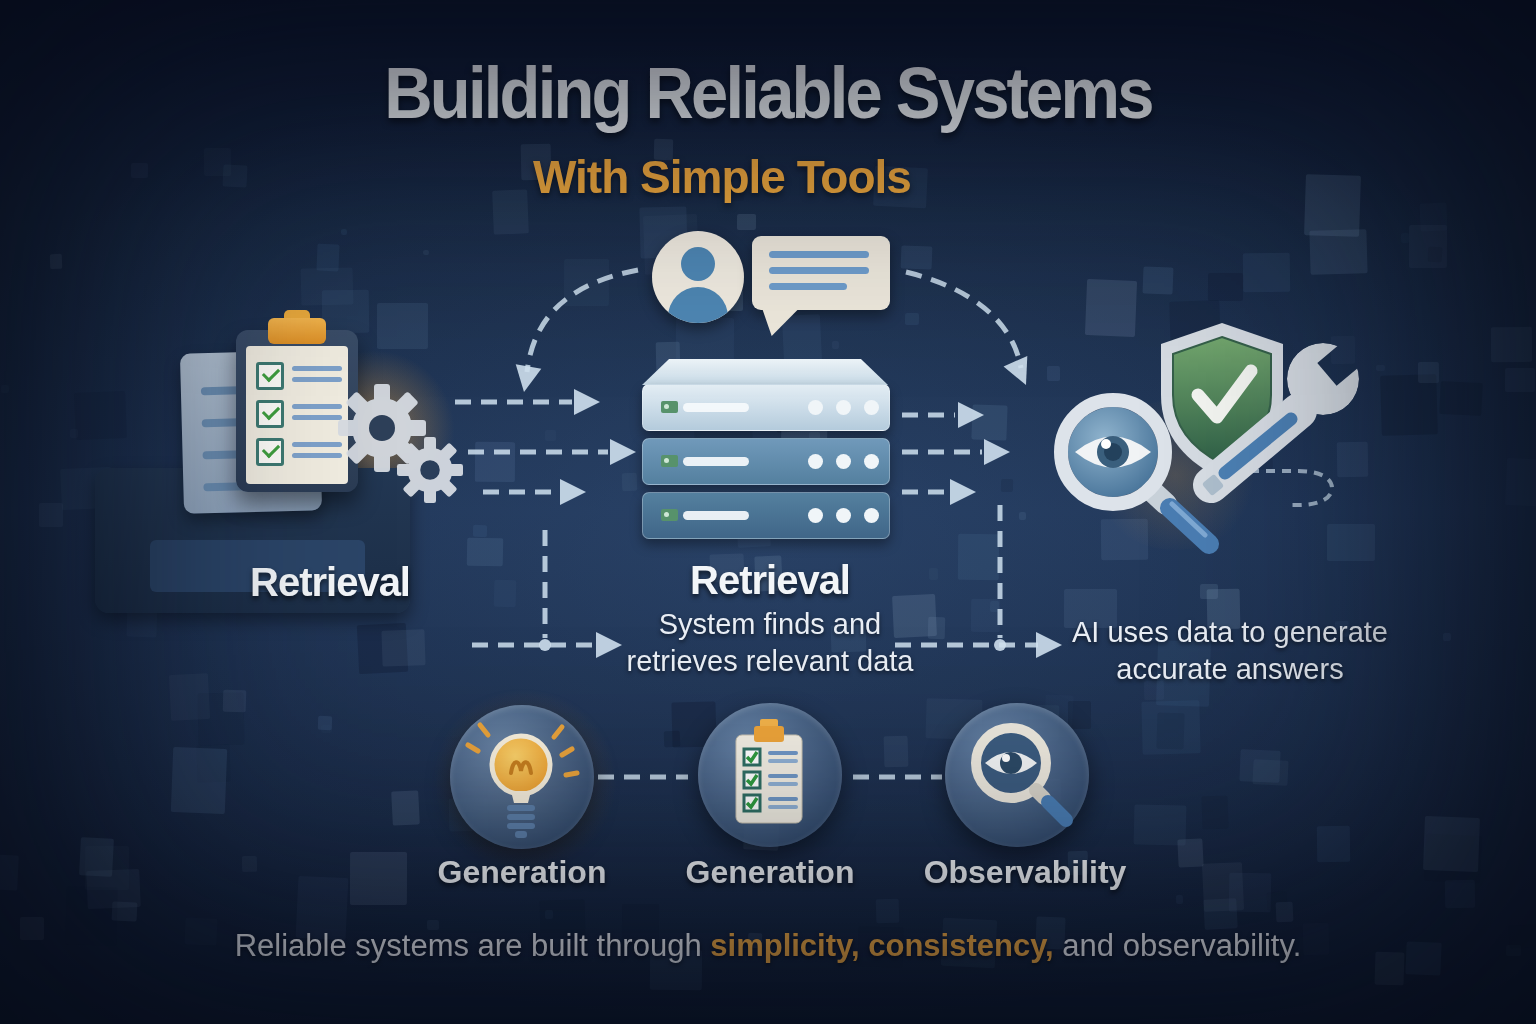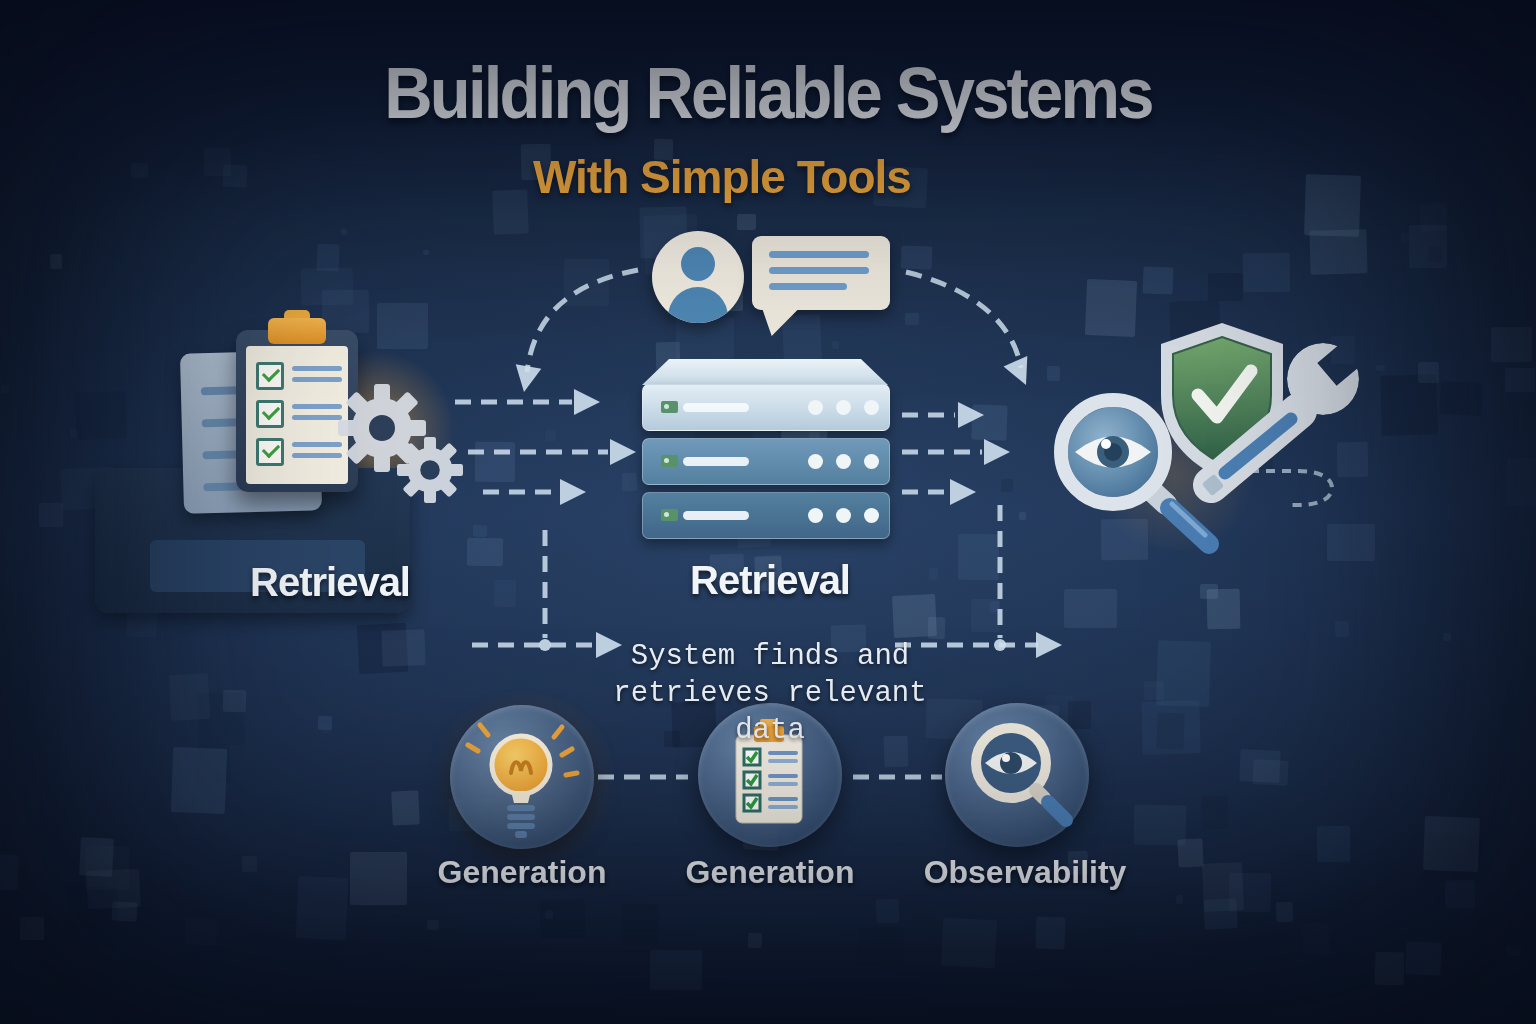--- a/index.html
+++ b/index.html
@@ -34,7 +34,7 @@
   .lbl-retrieval{left:595px;width:350px;top:558px;}
   .lbl-generation{left:1020px;width:350px;top:558px;}
   .desc-indexing{left:165px;width:330px;top:614px;}
-  .desc-retrieval{left:600px;width:340px;top:638px;font-family:Liberation Mono, monospace;}
+  .desc-retrieval{left:600px;width:340px;top:606px;}
   .desc-generation{left:1055px;width:350px;top:614px;}
   .principle-label{font-size:32px;font-weight:bold;text-shadow:0 3px 5px rgba(0,0,0,.65);}
   .pl-1{left:390px;width:264px;top:854px;}

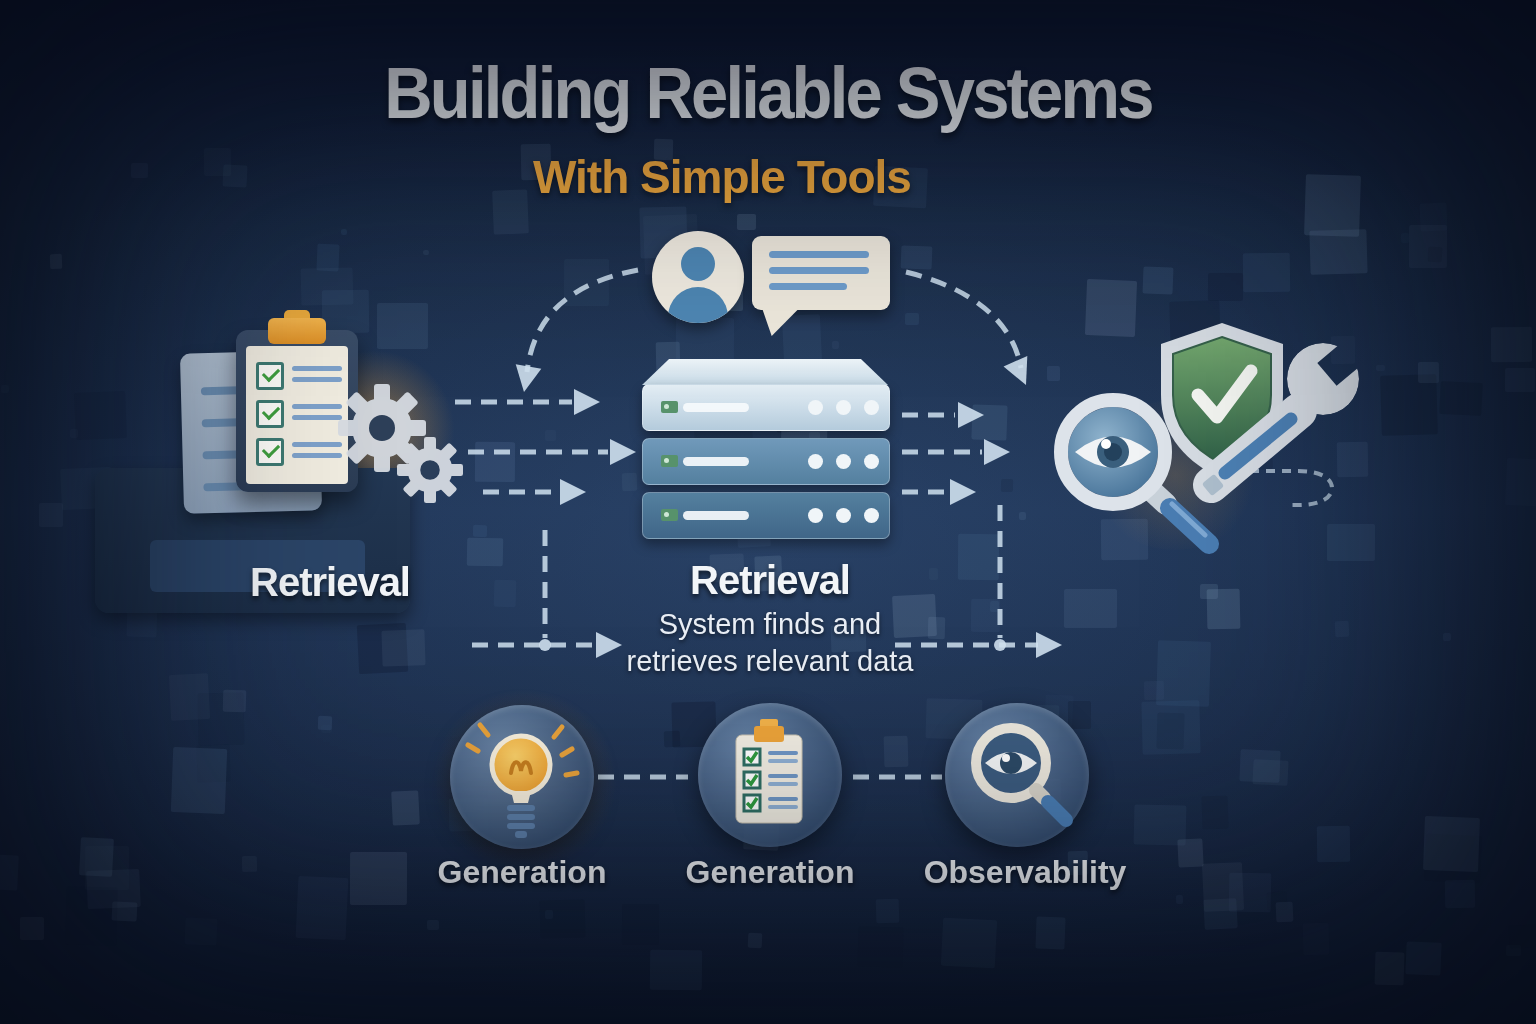--- a/index.html
+++ b/index.html
@@ -456,6 +456,10 @@
     <div>System finds and</div>
     <div>retrieves relevant data</div>
   </div>
+  <div class="txt stage-desc desc-generation">
+    <div>AI uses data to generate</div>
+    <div>accurate answers</div>
+  </div>
 
   <div class="pcircle pc-1">
     <svg width="144" height="144" style="left:0;top:0">

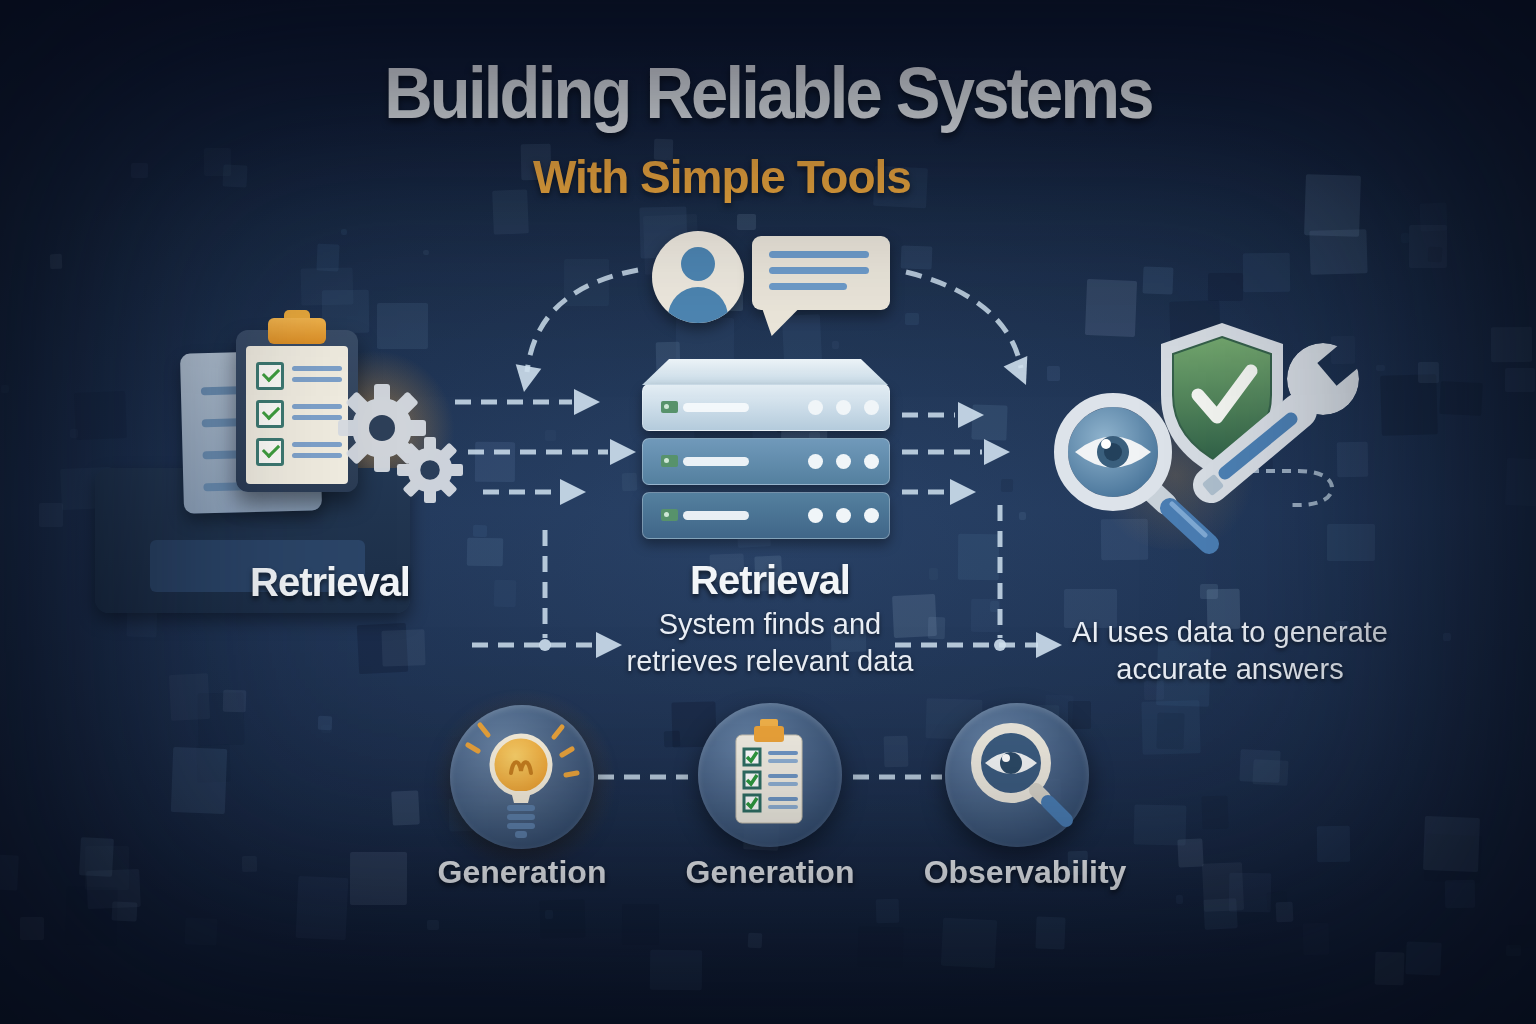--- a/index.html
+++ b/index.html
@@ -528,6 +528,7 @@
   <div class="txt principle-label pl-2">Generation</div>
   <div class="txt principle-label pl-3">Observability</div>
 
+  <div class="txt footer"><span>Reliable systems are built through </span><span class="em">simplicity,</span><span> </span><span class="em">consistency,</span><span> and observability.</span></div>
 
   <div class="vignette"></div>
 </div>

